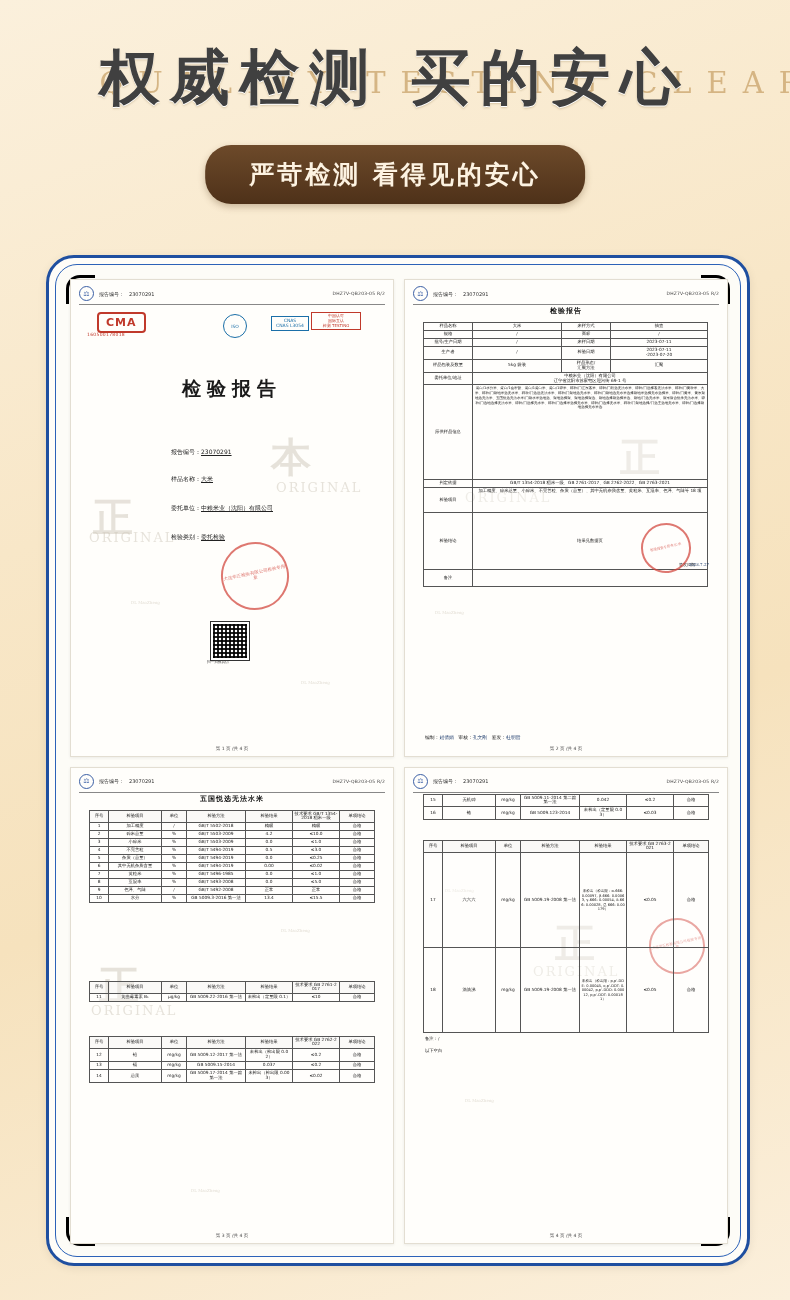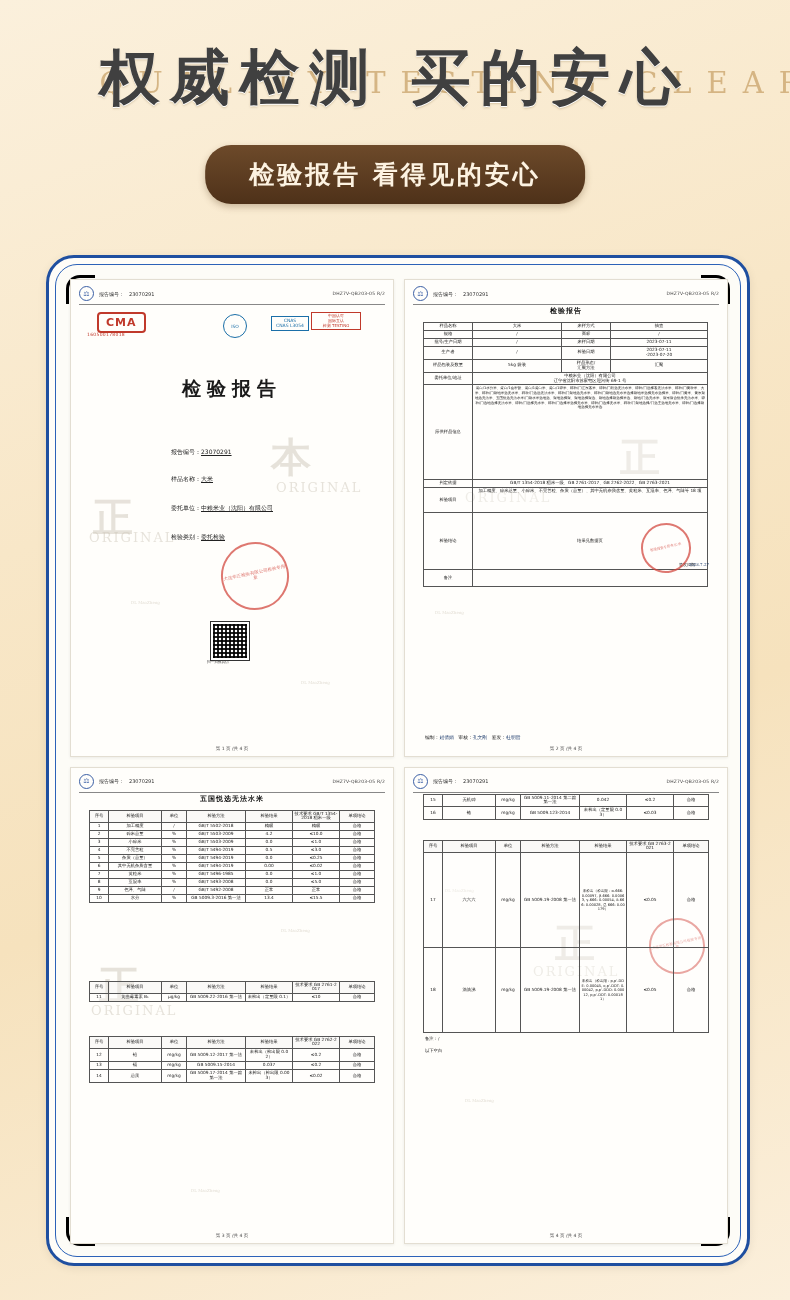--- a/index.html
+++ b/index.html
@@ -184,7 +184,7 @@
       <div class="head-cn">权威检测 买的安心</div>
     </div>
   </div>
-  <div class="sub-badge">检验报告 看得见的安心</div>
+  <div class="sub-badge">严苛检测 看得见的安心</div>
 
   <div class="frame">
     <div class="frame-inner">

